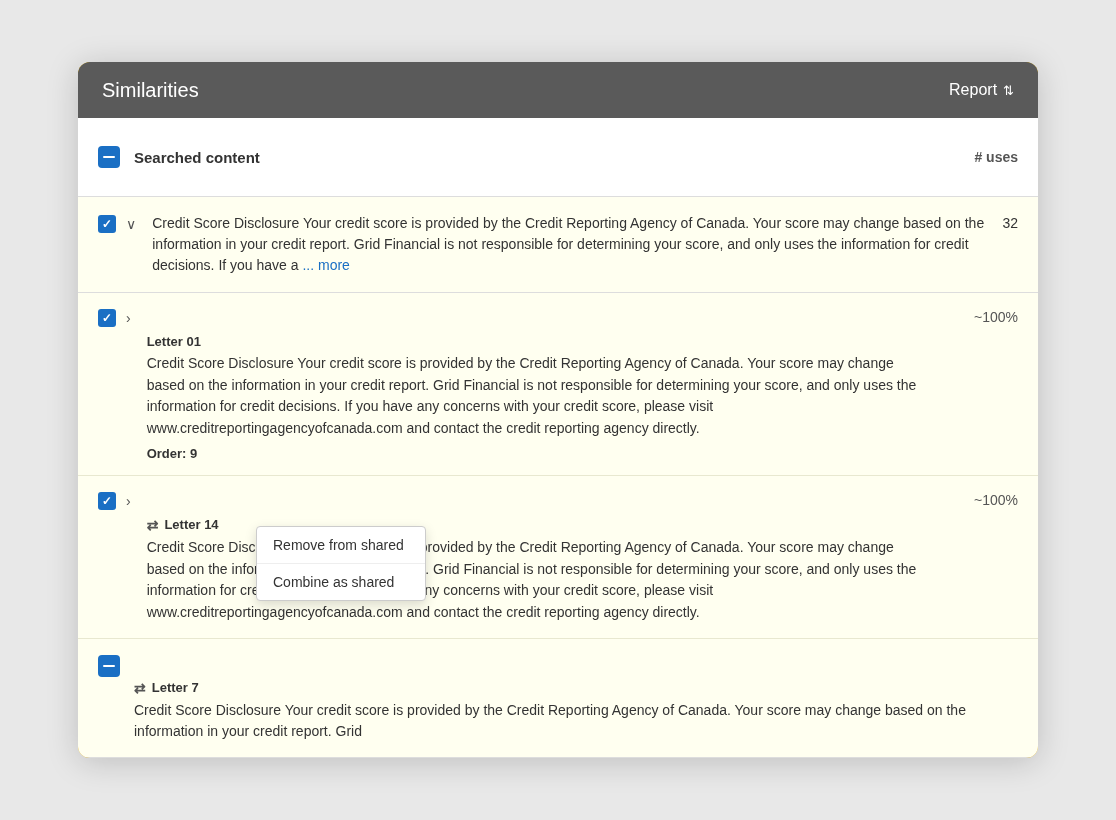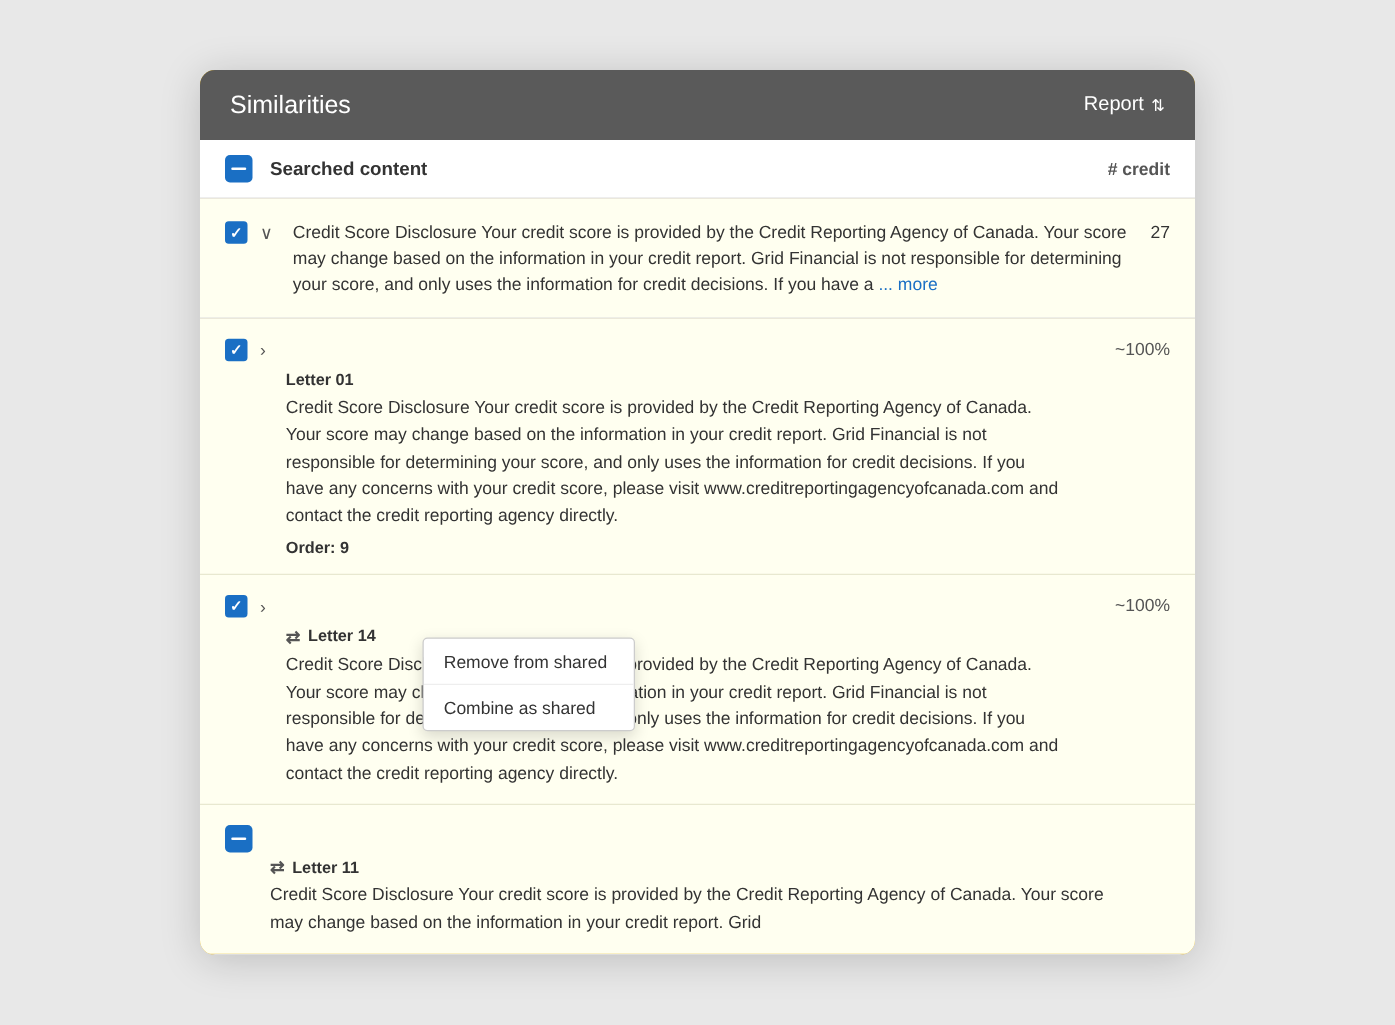--- a/index.html
+++ b/index.html
@@ -13,7 +13,7 @@
       padding: 20px;
     }
     .window {
-      width: 796px;
+      width: 960px;
       background: #eab308;
       border-radius: 12px;
       box-shadow: 0 4px 32px rgba(0,0,0,0.18);

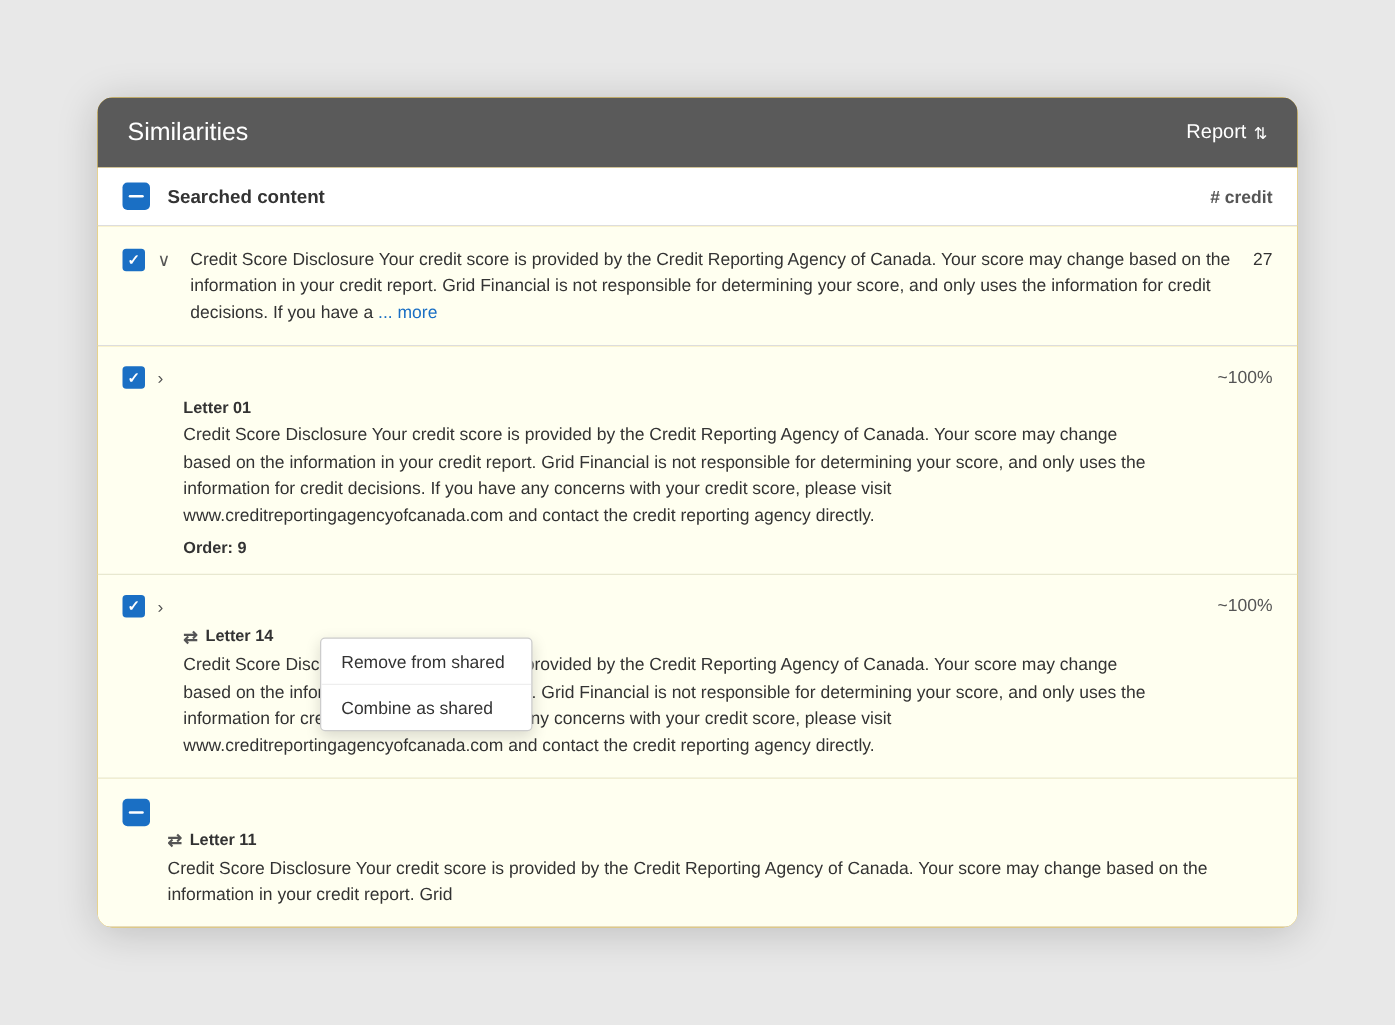--- a/index.html
+++ b/index.html
@@ -50,7 +50,7 @@
     .section-header {
       display: flex;
       align-items: center;
-      padding: 12px 20px;
+      padding: 28px 20px;
       background: #fff;
       border-bottom: 1px solid #ddd;
       gap: 14px;

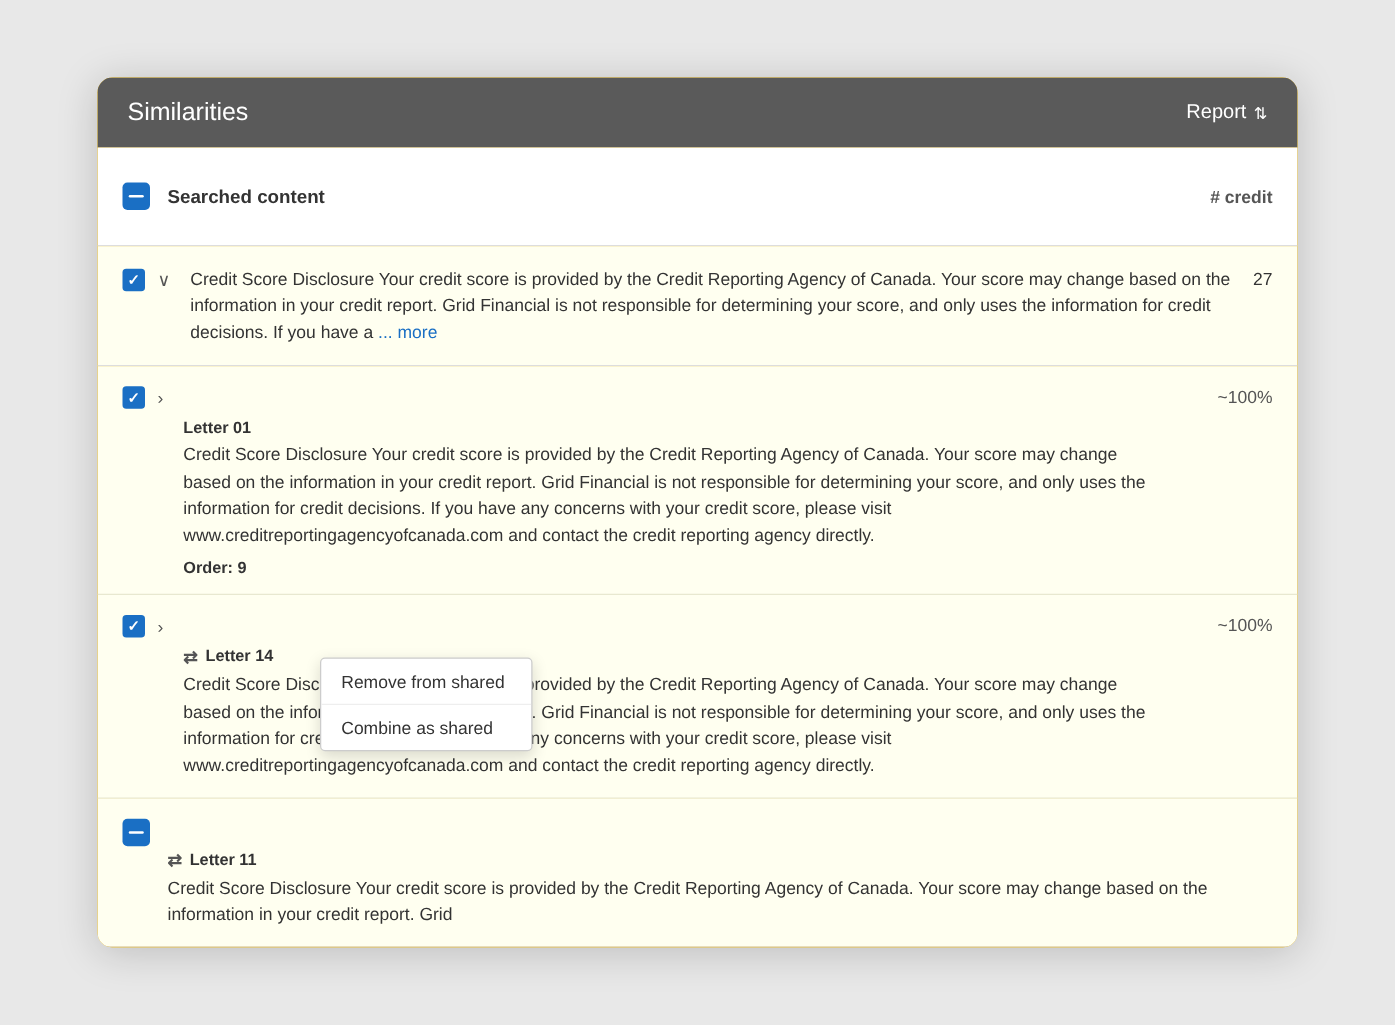--- a/index.html
+++ b/index.html
@@ -234,7 +234,7 @@
   <div class="section-header">
     <button class="minus-btn"></button>
     <span class="section-label">Searched content</span>
-    <span class="found-label"># credit</span>
+    <span class="found-label"># uses</span>
   </div>
 
   <div class="searched-row">

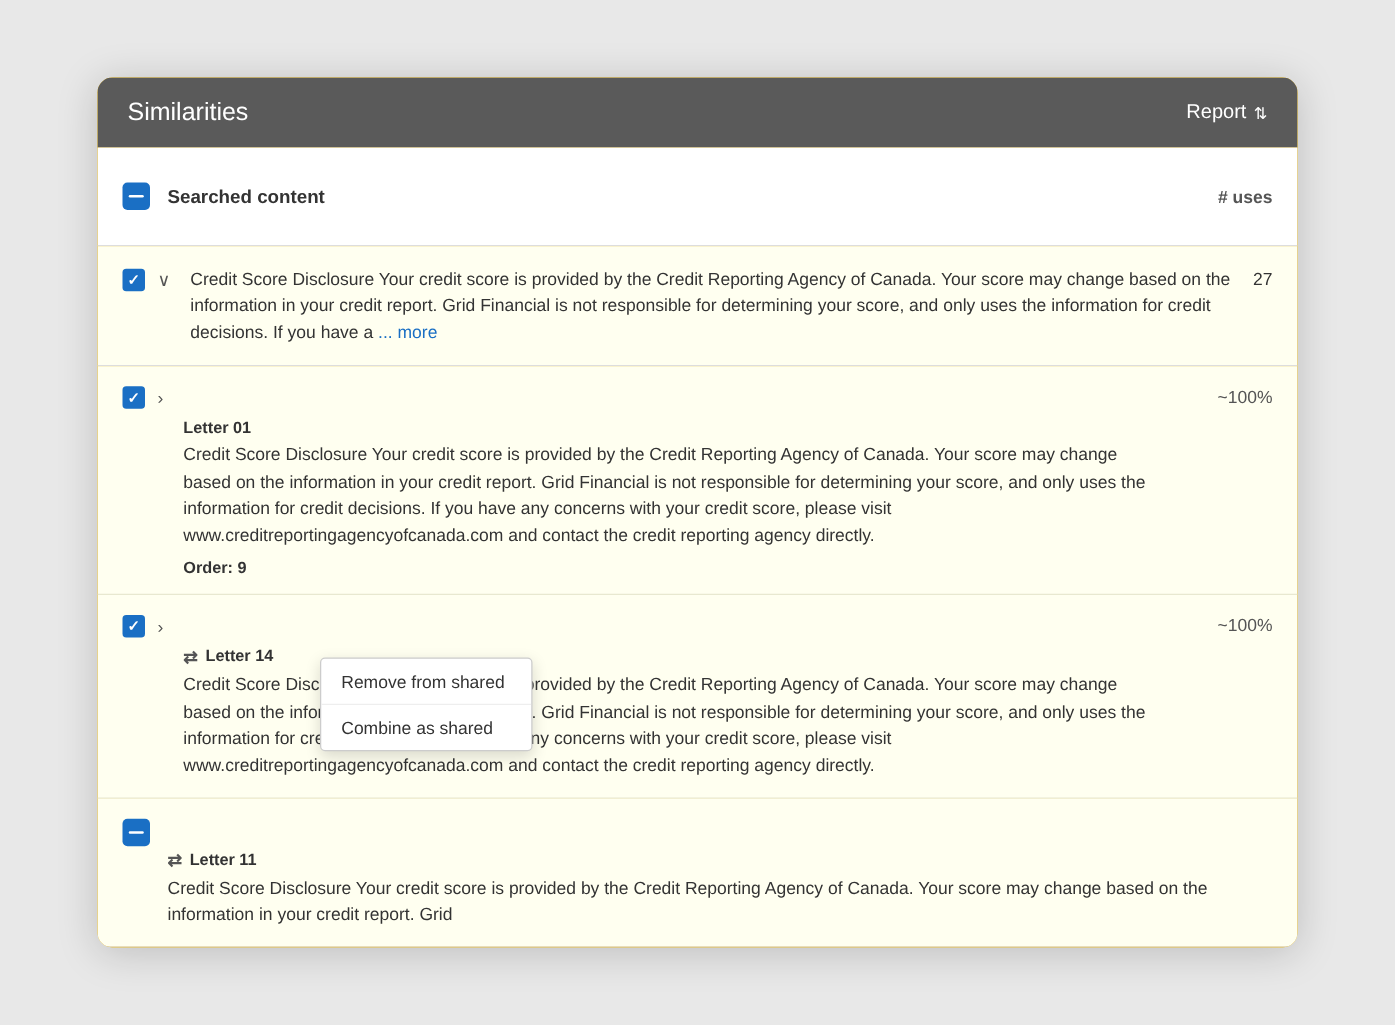--- a/index.html
+++ b/index.html
@@ -246,7 +246,7 @@
       <span>Credit Score Disclosure Your credit score is provided by the Credit Reporting Agency of Canada. Your score may change based on the information in your credit report. Grid Financial is not responsible for determining your score, and only uses the information for credit decisions. If you have a</span>
       <a href="#">... more</a>
     </div>
-    <span class="row-count">27</span>
+    <span class="row-count">32</span>
   </div>
 
 

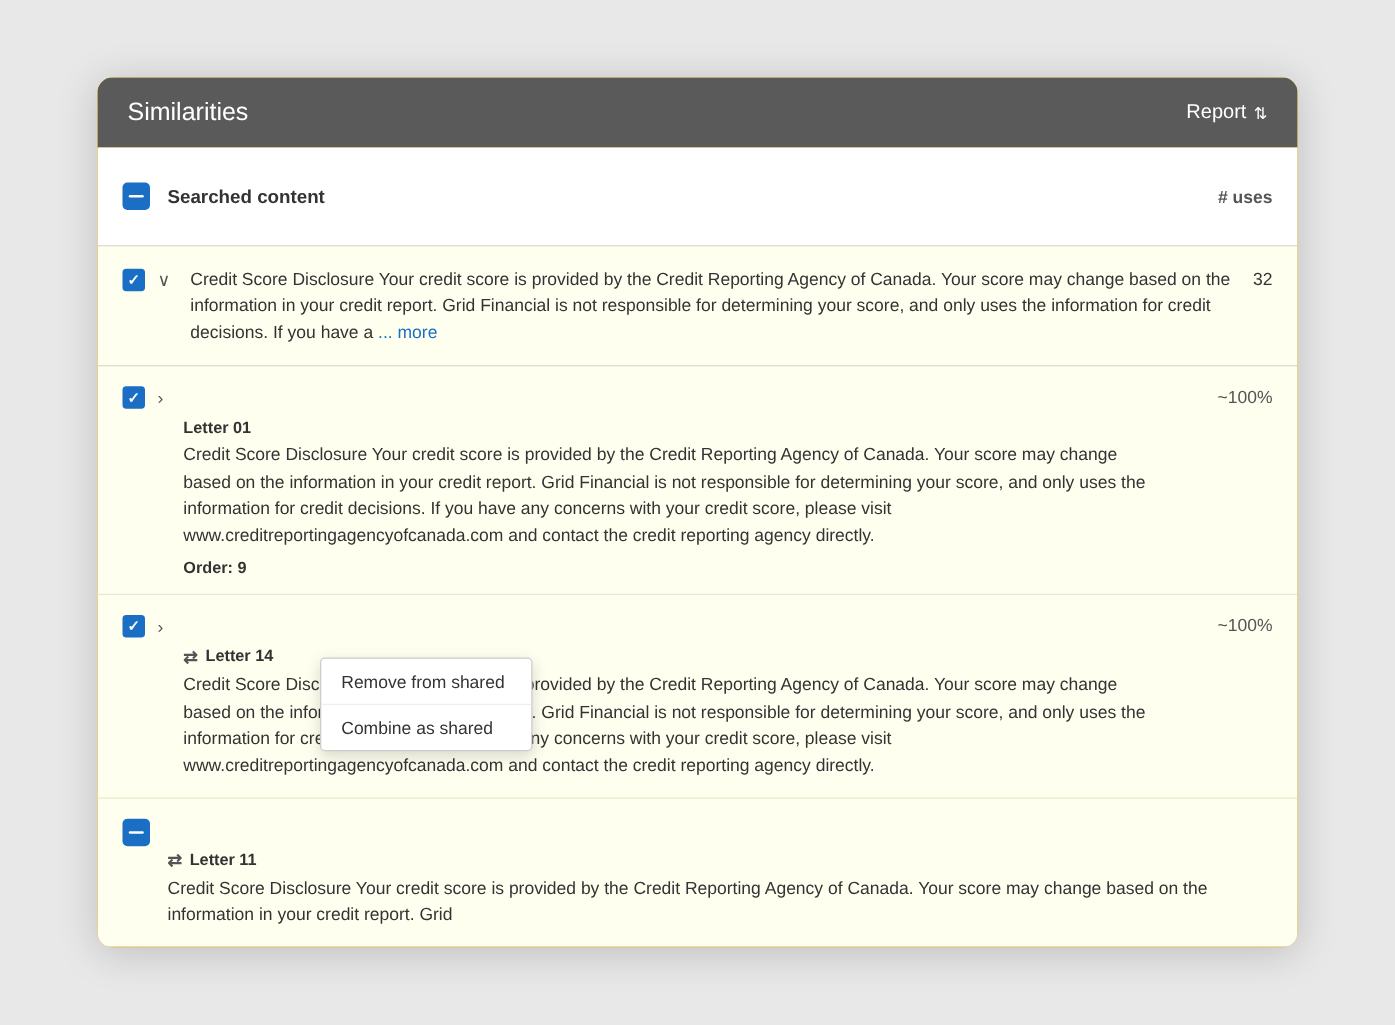--- a/index.html
+++ b/index.html
@@ -294,7 +294,7 @@
       <div class="item-body">
         <div class="item-title">
           <span class="shared-icon">⇄</span>
-          <span>Letter 11</span>
+          <span>Letter 7</span>
         </div>
         <div class="item-text">Credit Score Disclosure Your credit score is provided by the Credit Reporting Agency of Canada. Your score may change based on the information in your credit report. Grid</div>
       </div>

